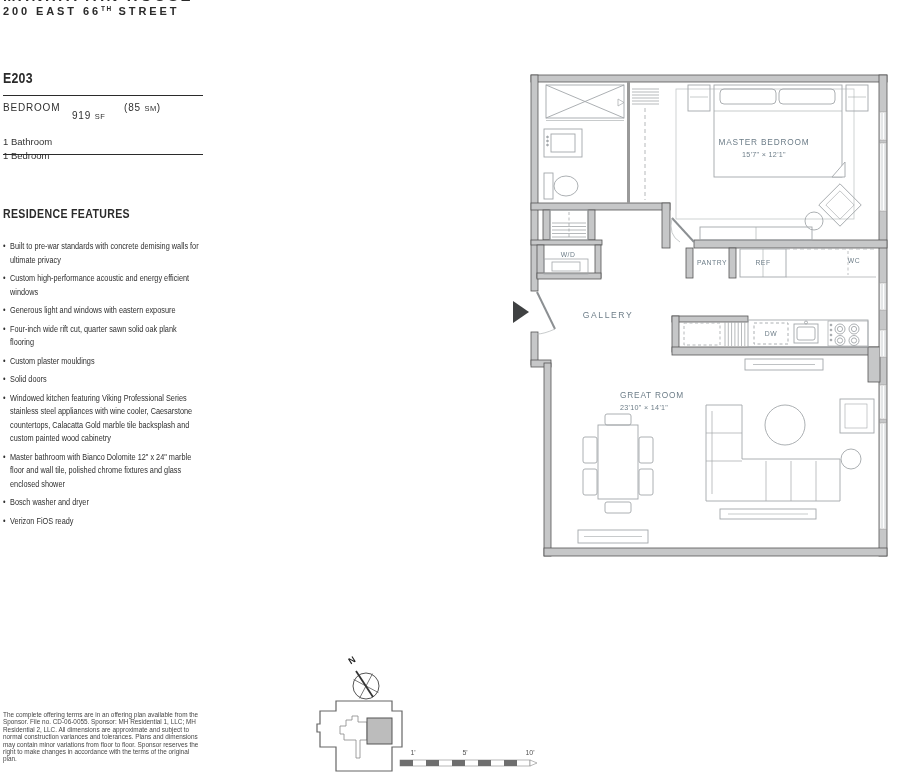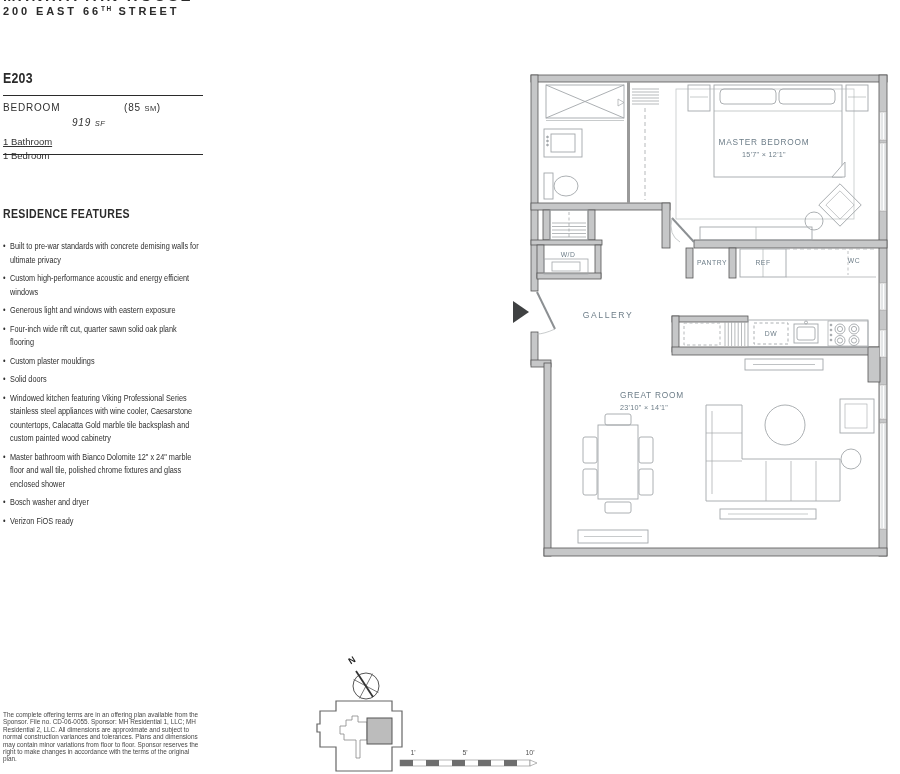--- a/index.html
+++ b/index.html
@@ -22,7 +22,7 @@
   .spec-row{position:absolute;top:102px;left:0;width:200px;height:12px;font-size:10px;
         letter-spacing:0.8px;color:#2f2f2f;}
   .spec-row .si{position:absolute;left:0;top:0;}
-  .spec-row .sa{position:absolute;left:69px;top:15px;font-style:italic;}
+  .spec-row .sa{position:absolute;left:69px;top:8px;}
   .spec-row .sm{position:absolute;left:121px;top:0;}
   .unit-small{font-size:7.5px;letter-spacing:0.5px;}
   .spec-bed{position:absolute;top:122px;left:0;font-size:9.5px;color:#333;margin-top:28px;}

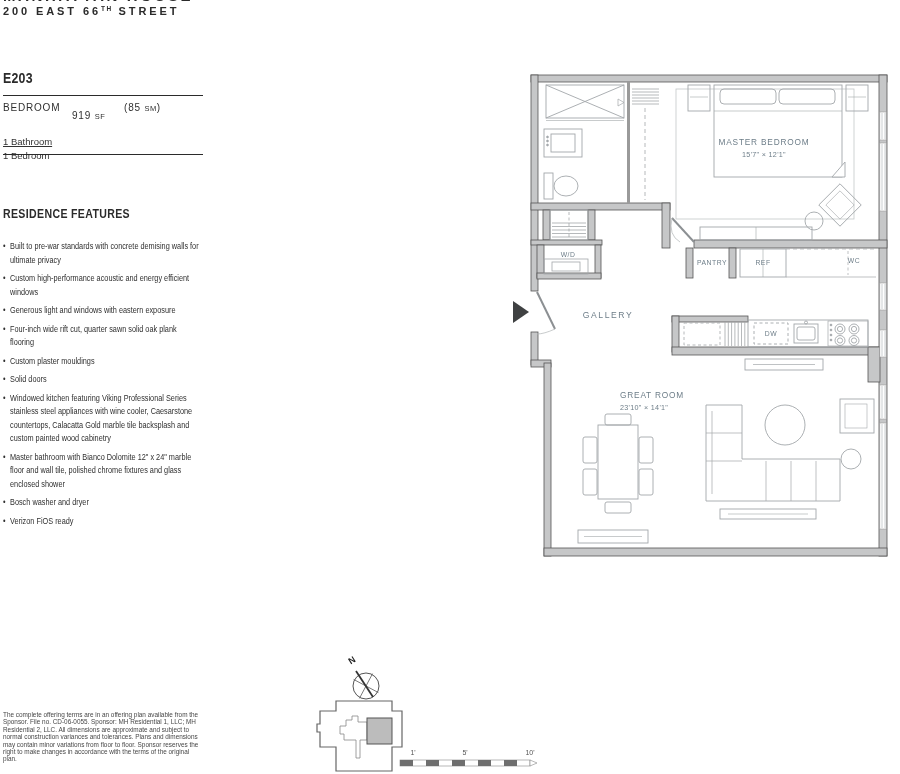--- a/index.html
+++ b/index.html
@@ -26,7 +26,7 @@
   .spec-row .sm{position:absolute;left:121px;top:0;}
   .unit-small{font-size:7.5px;letter-spacing:0.5px;}
   .spec-bed{position:absolute;top:122px;left:0;font-size:9.5px;color:#333;margin-top:28px;}
-  .spec-bath{position:absolute;top:136px;left:0;font-size:9.5px;color:#333;text-decoration:underline;}
+  .spec-bath{position:absolute;top:136px;left:0;font-size:9.5px;color:#333;}
   .features-title{position:absolute;top:207px;left:0;font-size:12px;font-weight:bold;
         letter-spacing:0.4px;transform:scaleX(0.88);transform-origin:left top;white-space:nowrap;}
   .features-list{position:absolute;top:239px;left:0;width:253px;margin:0;padding:0;

